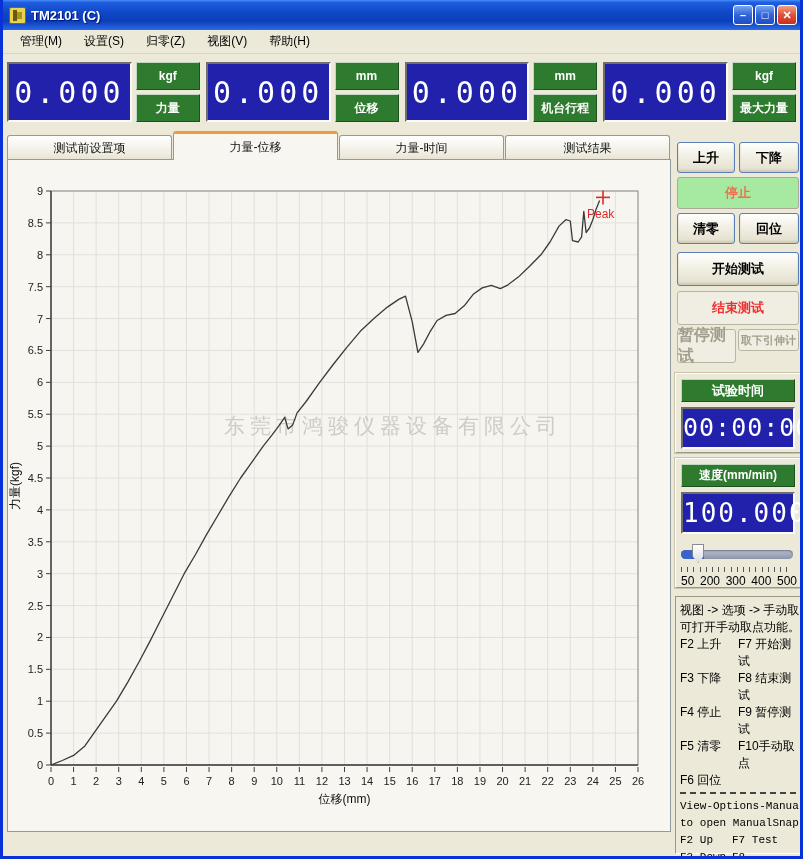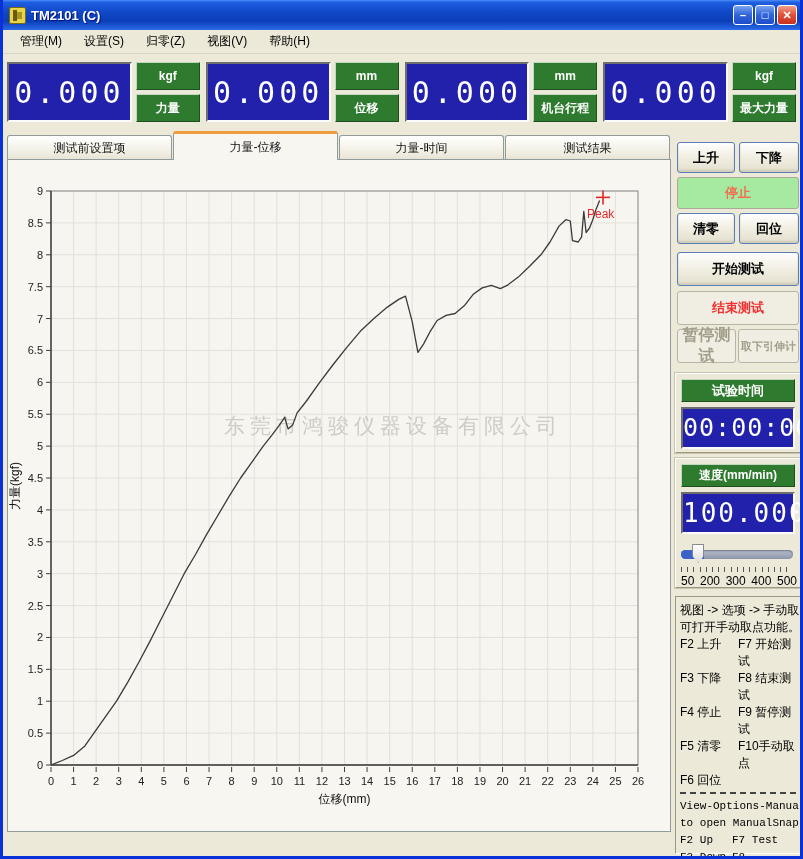--- a/index.html
+++ b/index.html
@@ -55,7 +55,7 @@
   .btn { position:absolute; background:linear-gradient(180deg,#FFFFFF 0%,#F2F0E4 45%,#E3DFCE 100%);
     border:1px solid #5A7EB5; border-radius:3px; font-size:13px; font-weight:bold; color:#000;
     display:flex; align-items:center; justify-content:center; box-shadow:inset 0 -2px 2px #D0CCB8; }
-  .btn.flat { background:#F0EEE3; border:1px solid #B9B5A4; box-shadow:none;text-align:center; }
+  .btn.flat { background:#F0EEE3; border:1px solid #B9B5A4; box-shadow:none; }
   .btn.stop { background:#A6EAA2; color:#F07050; border:1px solid #ACA899; box-shadow:none; }
   .btn.red-text { color:#F03030; }
   .btn.disabled { color:#A39E8C; }

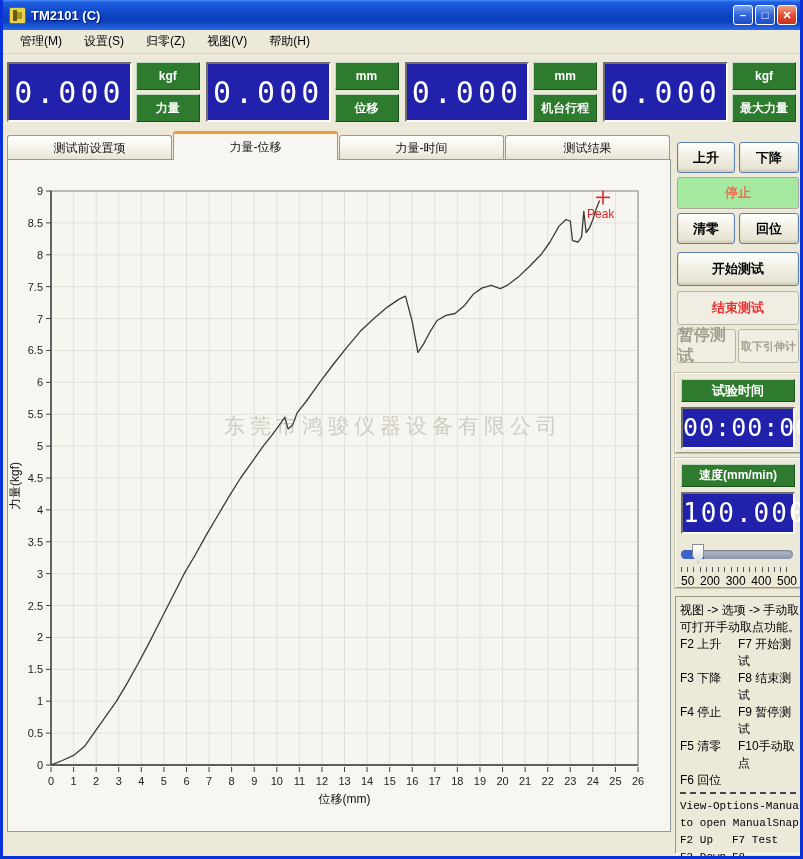--- a/index.html
+++ b/index.html
@@ -314,7 +314,7 @@
     <div class="btn" style="left:2px;top:116px;width:122px;height:34px;">开始测试</div>
     <div class="btn flat red-text" style="left:2px;top:155px;width:122px;height:34px;">结束测试</div>
     <div class="btn flat disabled" style="left:2px;top:193px;width:59px;height:34px;font-size:16px;">暂停测试</div>
-    <div class="btn flat disabled" style="left:63px;top:193px;width:61px;height:34px;font-size:11px;">取下引伸计</div>
+    <div class="btn flat disabled" style="left:63px;top:193px;width:61px;height:22px;font-size:11px;">取下引伸计</div>
 
     <div class="group-box" style="top:237px;height:80px;">
       <div class="green-header">试验时间</div>

